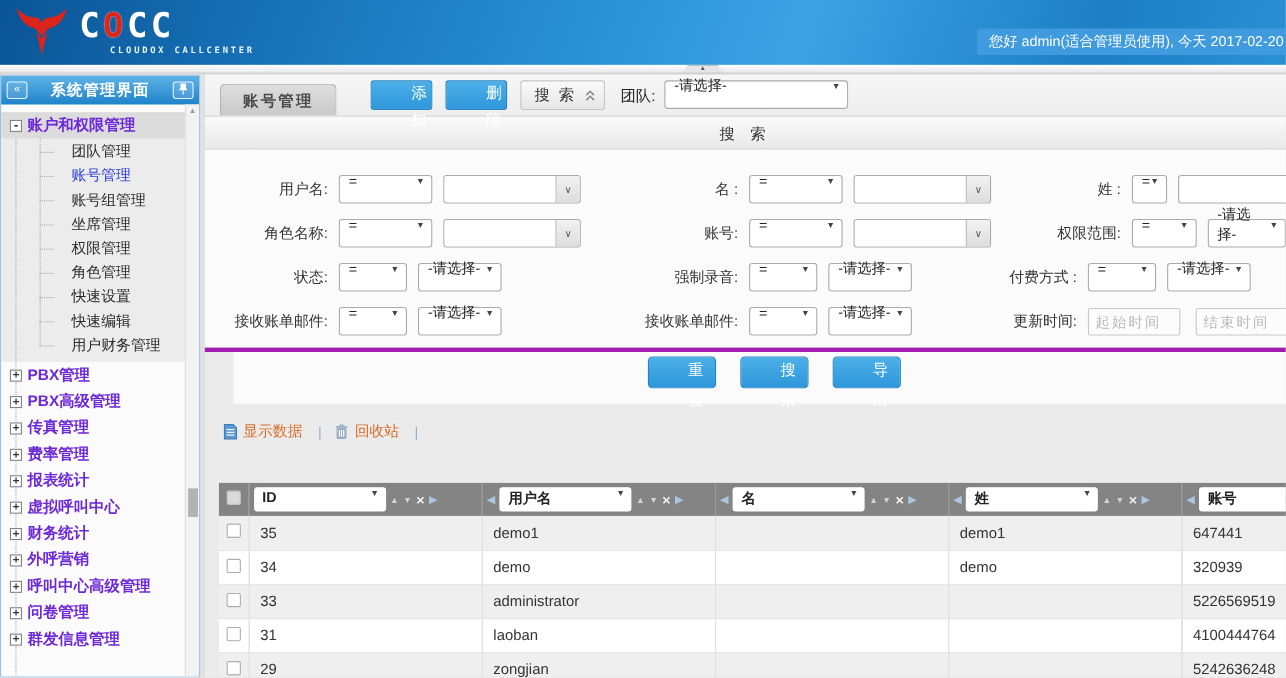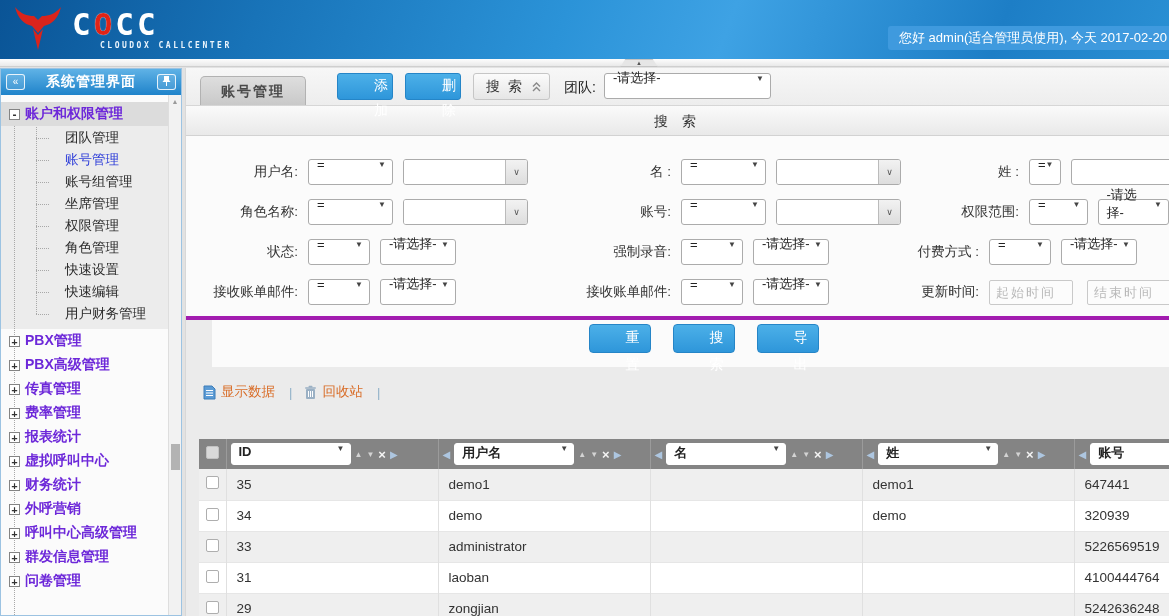--- a/index.html
+++ b/index.html
@@ -211,11 +211,11 @@
         </div>
       <div class="grow">
           <span class="pm plus"></span>
+          <span class="glabel">问卷管理</span>
+        </div>
+      <div class="grow">
+          <span class="pm plus"></span>
           <span class="glabel">群发信息管理</span>
-        </div>
-      <div class="grow">
-          <span class="pm plus"></span>
-          <span class="glabel">问卷管理</span>
         </div>
     </div>
   </div>

